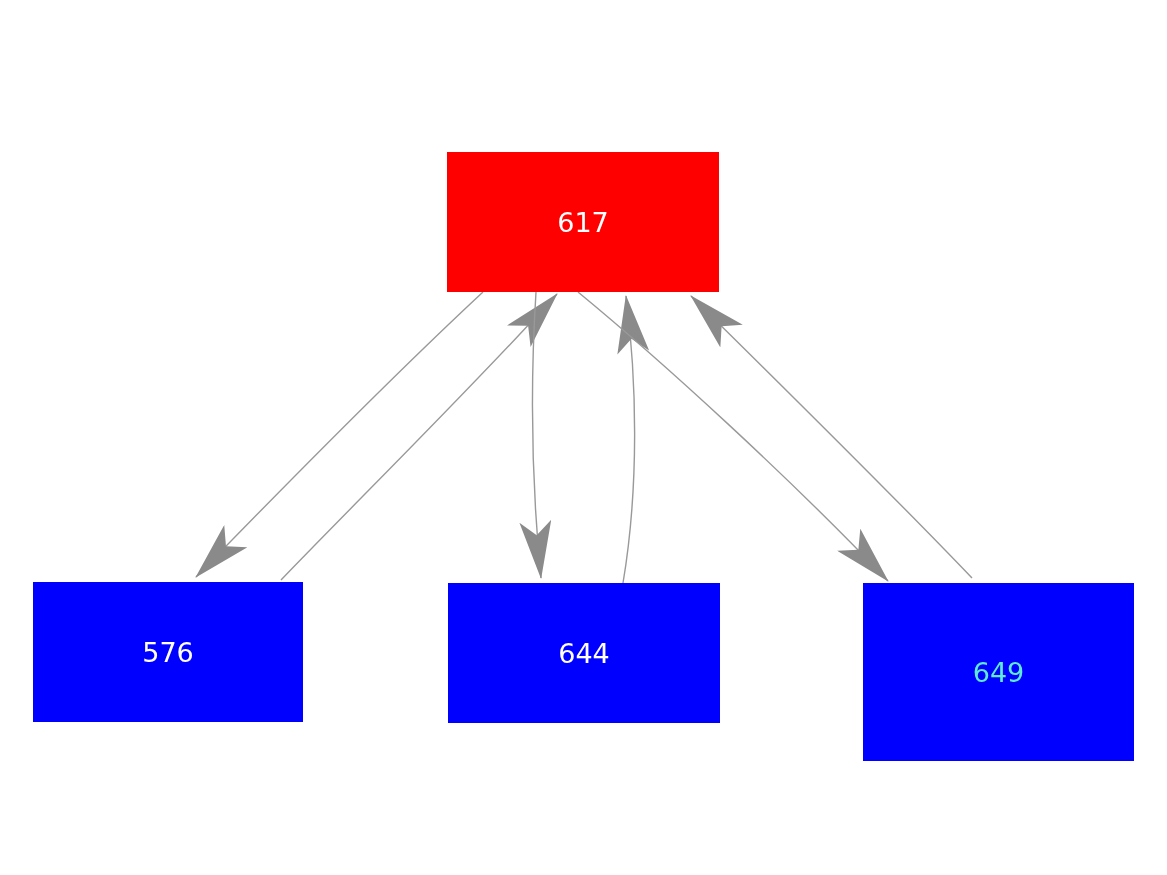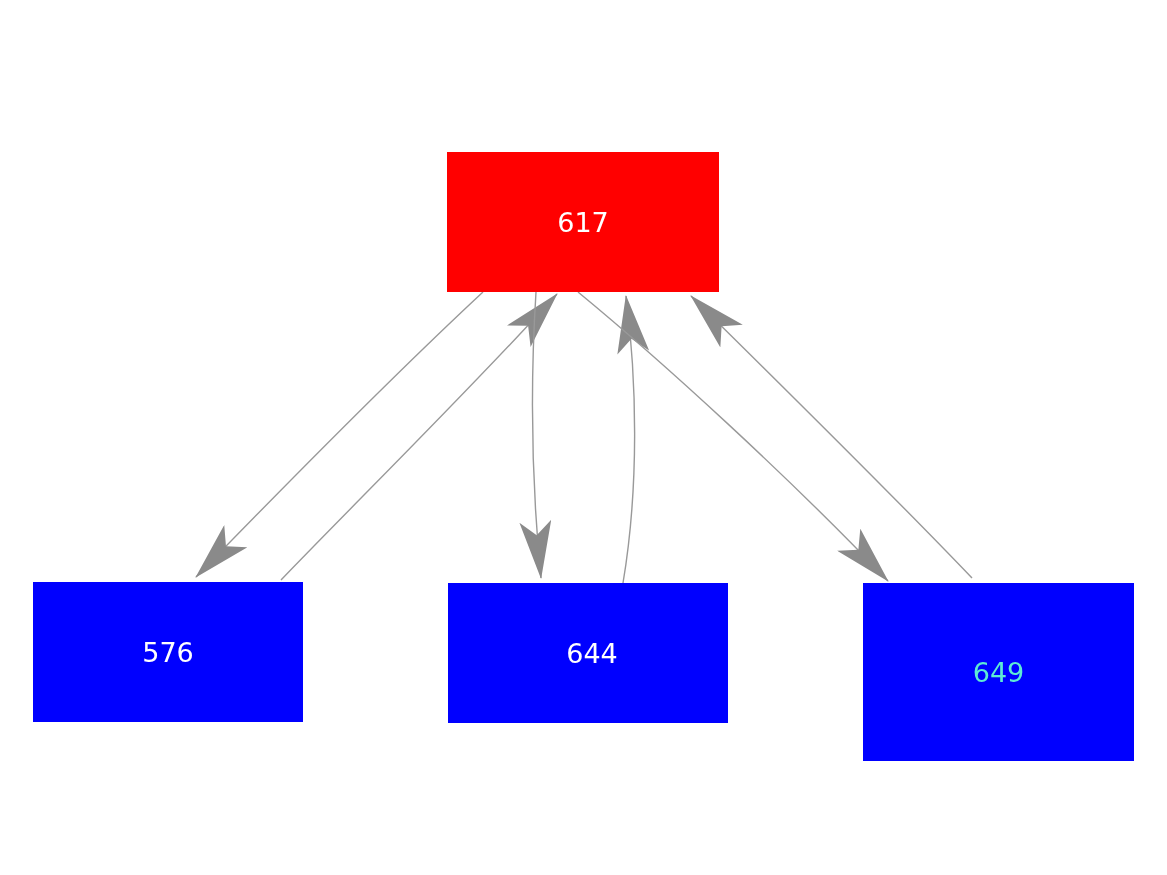--- a/index.html
+++ b/index.html
@@ -62,7 +62,7 @@
       <div class="node" style="left: 33px; top: 582px; width: 270px; height: 140px; background: rgb(0, 0, 255); color: rgb(255, 255, 255);">
         <span>576</span>
       </div>
-      <div class="node" style="left: 448px; top: 583px; width: 272px; height: 140px; background: rgb(0, 0, 255); color: rgb(255, 255, 255); padding-left: 8px;">
+      <div class="node" style="left: 448px; top: 583px; width: 272px; height: 140px; background: rgb(0, 0, 255); color: rgb(255, 255, 255);">
         <span>644</span>
       </div>
       <div class="node" style="left: 863px; top: 583px; width: 271px; height: 178px; background: rgb(0, 0, 255); color: #5eead4;">

